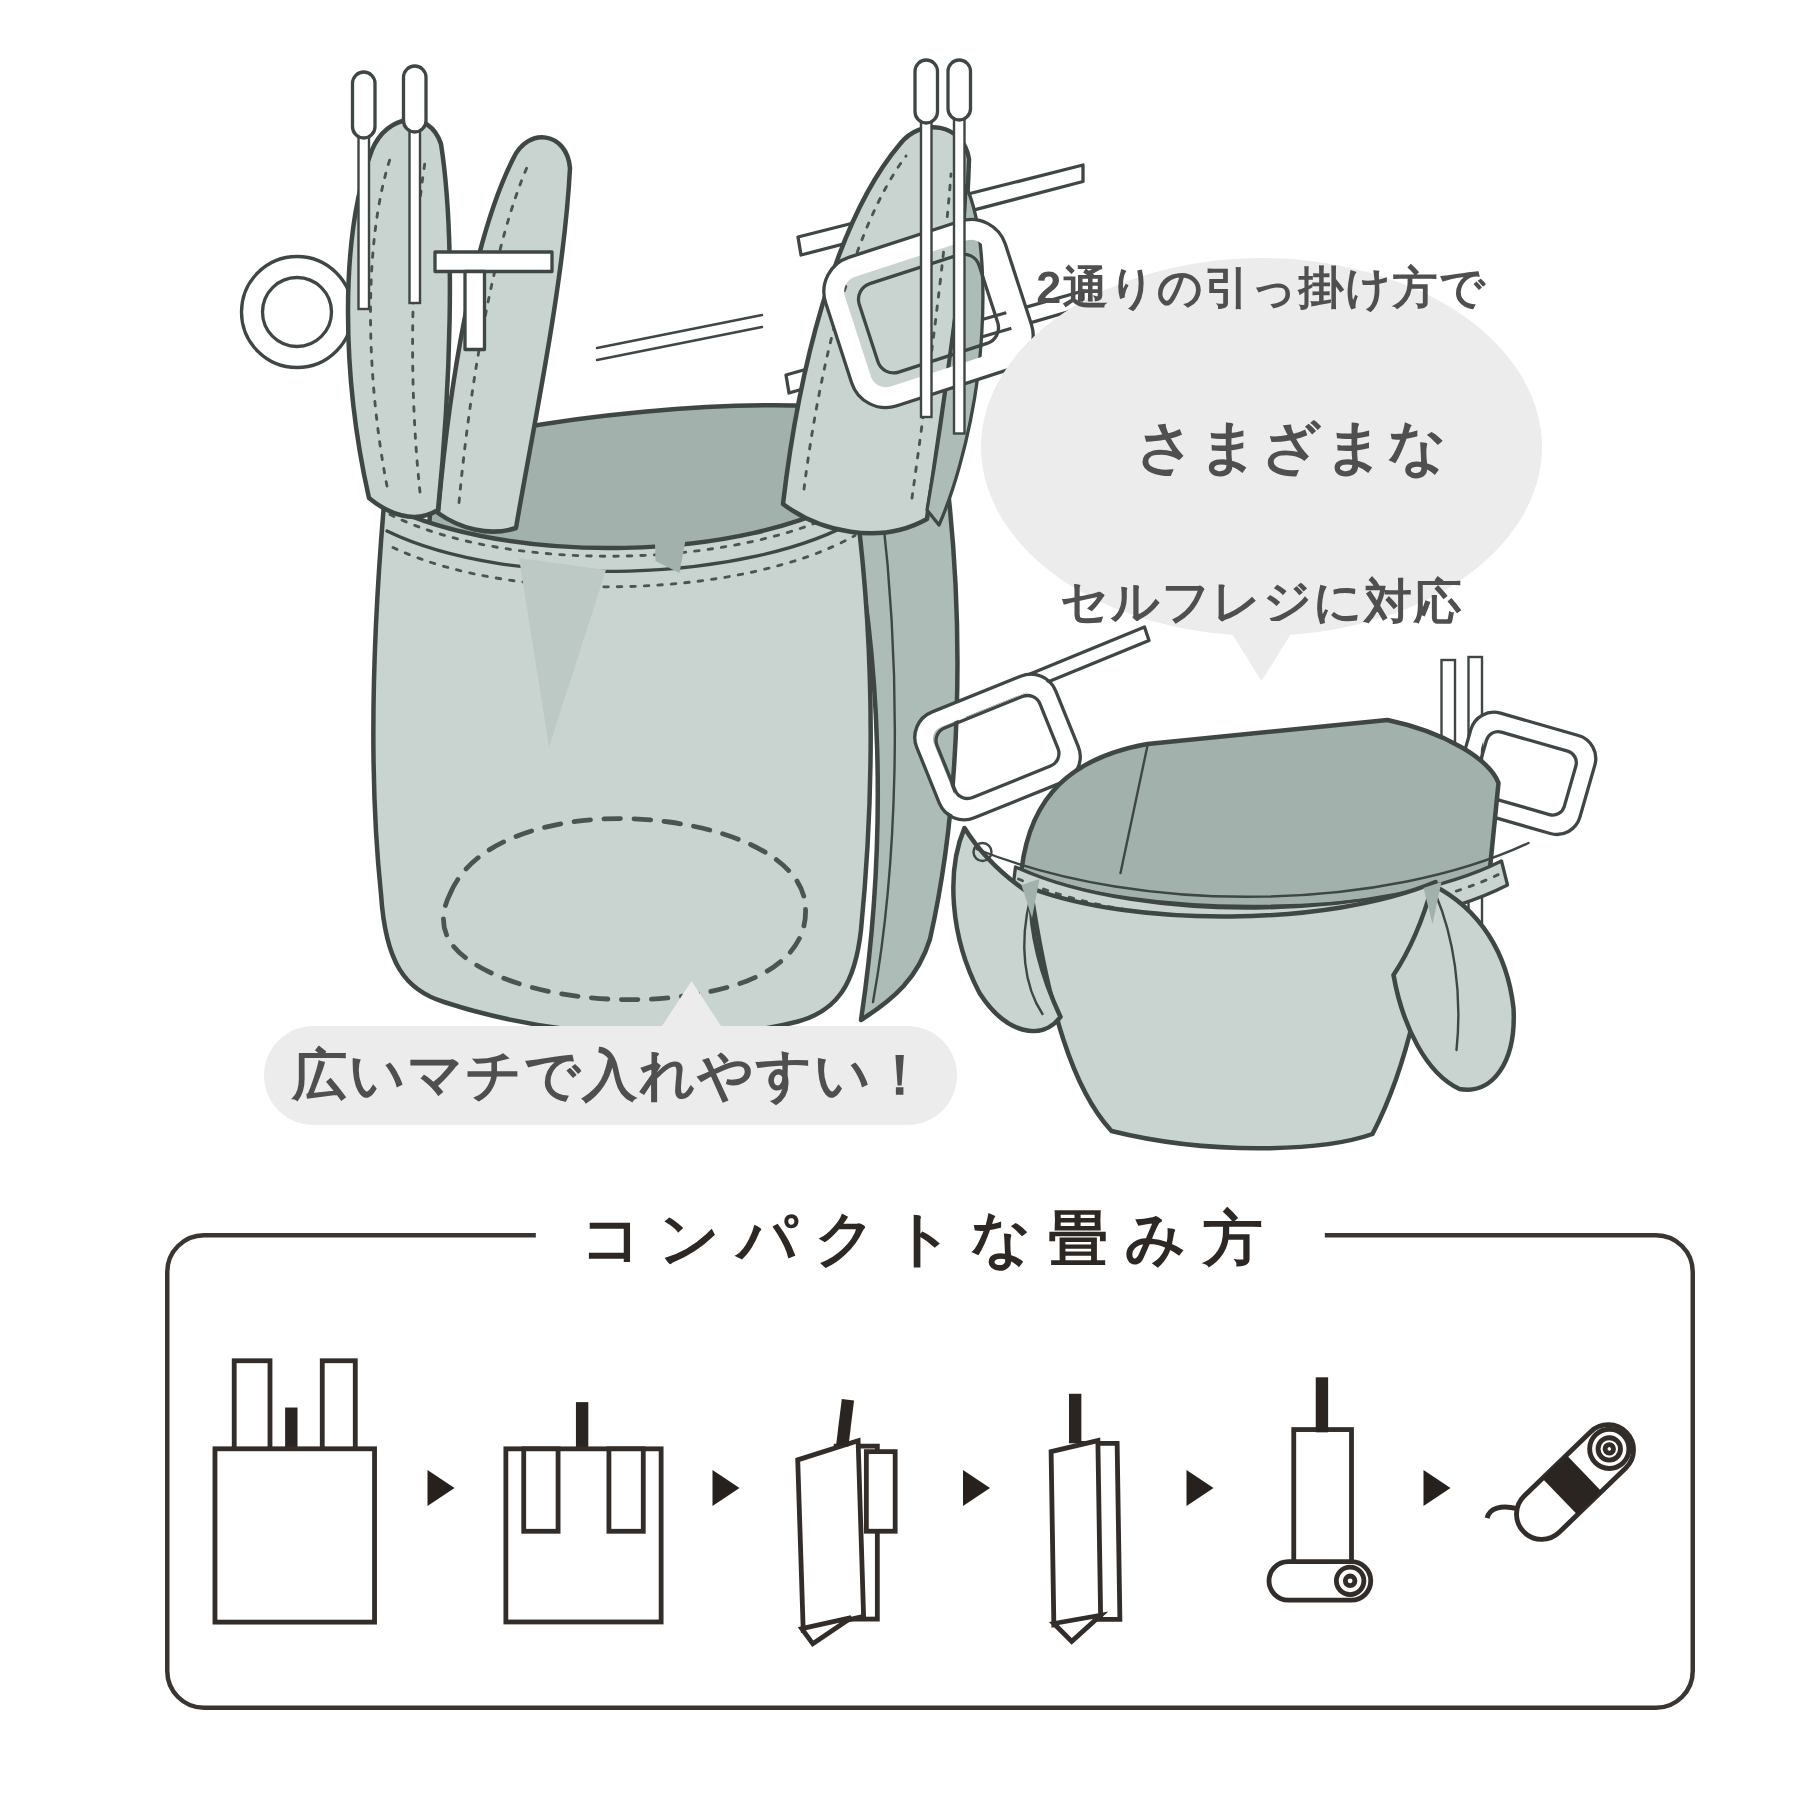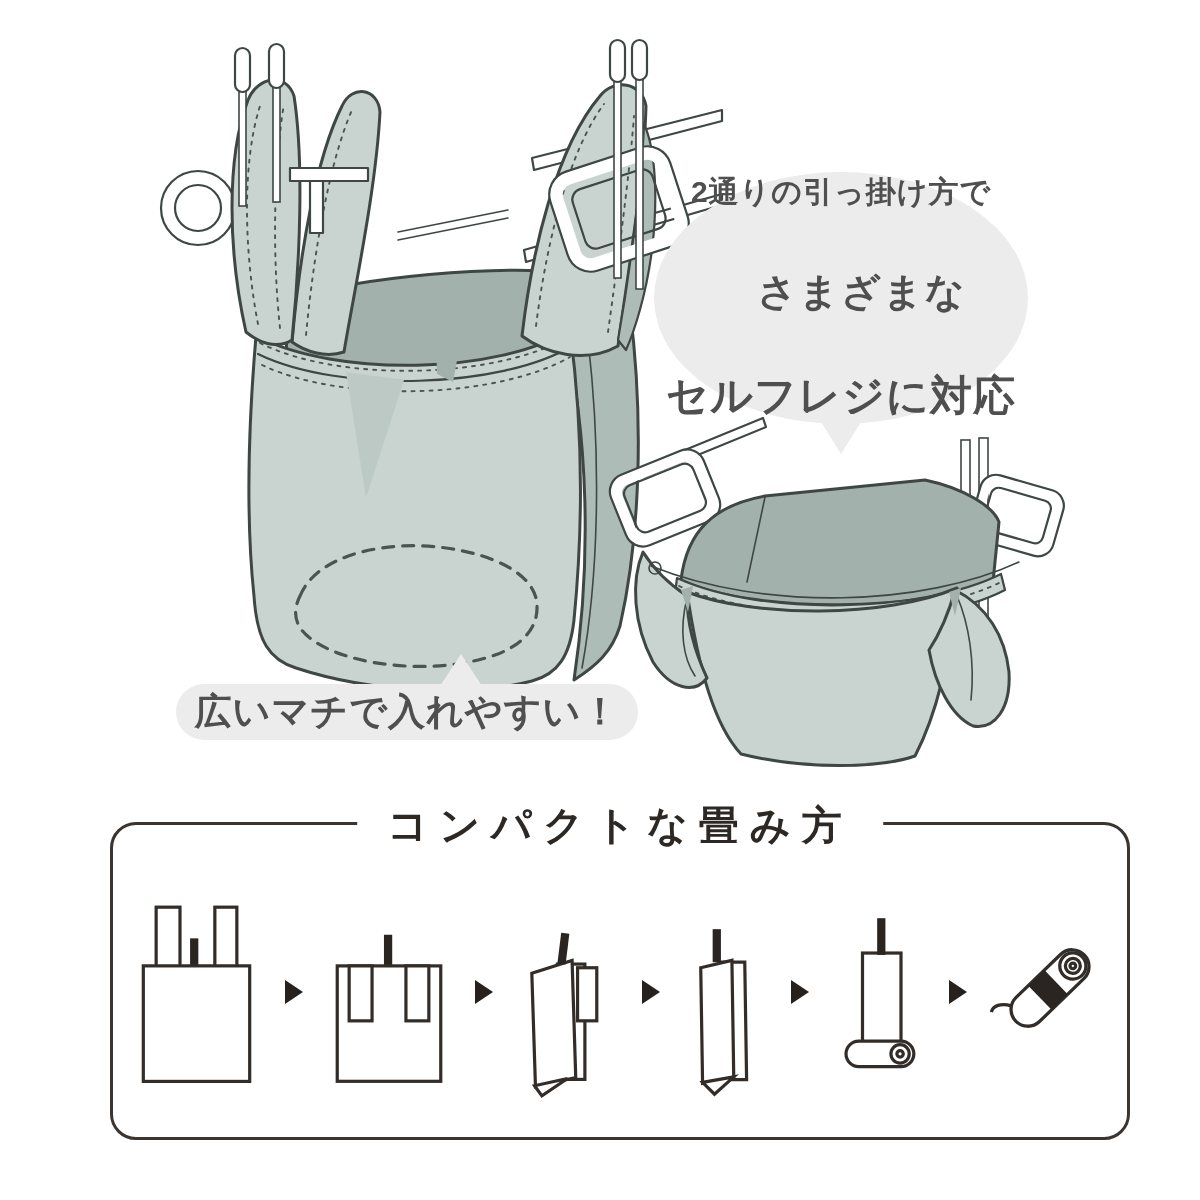--- a/index.html
+++ b/index.html
@@ -32,7 +32,7 @@
   }
   .bubble-ellipse .l1 { font-size:30px; font-weight:600; letter-spacing:1px; }
   .bubble-ellipse .l2 { font-size:39px; font-weight:700; letter-spacing:2px; margin-top:10px;margin-left:42px; }
-  .bubble-ellipse .l3 { font-size:42px; font-weight:700; letter-spacing:1px; margin-top:8px; }
+  .bubble-ellipse .l3 { font-size:32px; font-weight:700; letter-spacing:1px; margin-top:8px; }
   .tail-down {
     position:absolute; left:816px; top:414px; width:0; height:0;
     border-left:25px solid transparent; border-right:25px solid transparent;

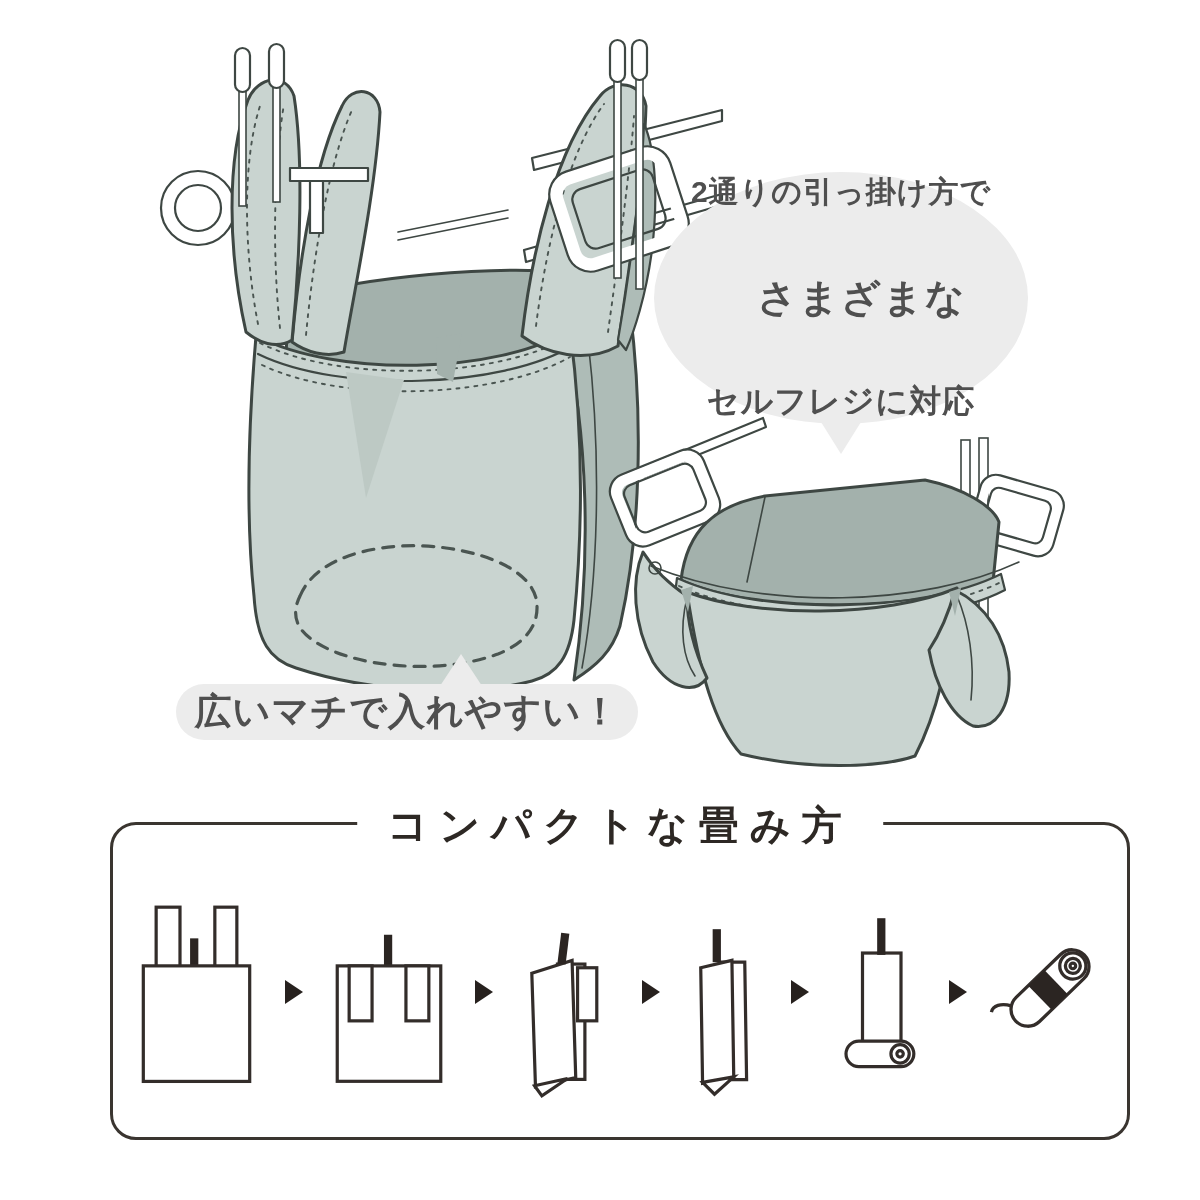--- a/index.html
+++ b/index.html
@@ -39,7 +39,7 @@
     border-top:40px solid var(--bubble_bg,#ececec);
   }
   .bubble-pill {
-    position:absolute; left:176px; top:684px; width:462px; height:56px;
+    position:absolute; left:176px; top:684px; width:462px; height:66px;
     background: var(--bubble_bg,#ececec); border-radius:33px;
     display:flex; align-items:center; justify-content:center;
     color: var(--bubble_text,#4f4f4f); font-size:37px; font-weight:600; letter-spacing:1px;

